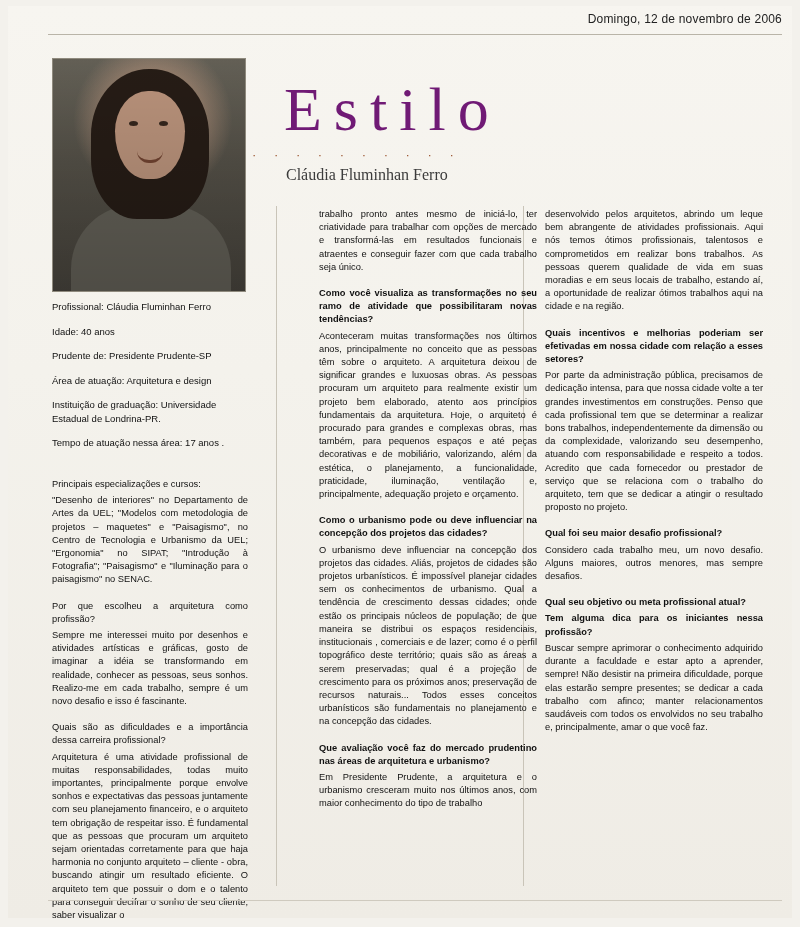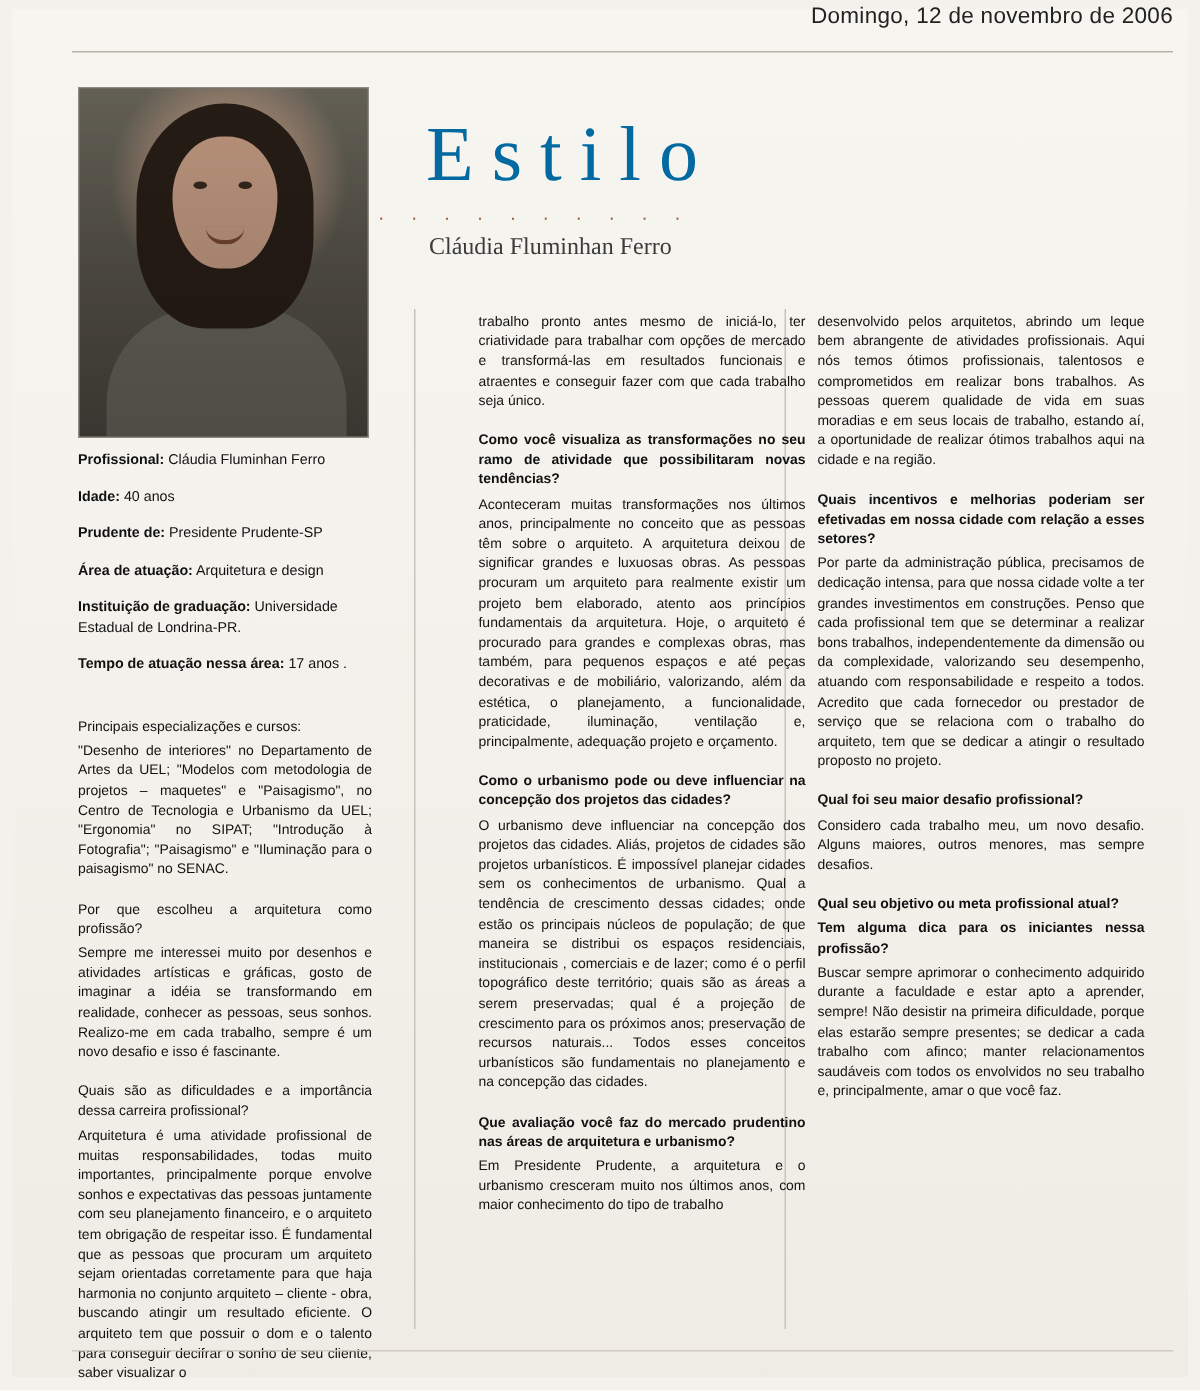--- a/index.html
+++ b/index.html
@@ -33,8 +33,8 @@
   .dateline {
     position: absolute;
     right: 18px;
-    top: 2px;
-    font-size: 15px;
+    top: 12px;
+    font-size: 12px;
     color: #222;
     letter-spacing: 0.2px;
     white-space: nowrap;

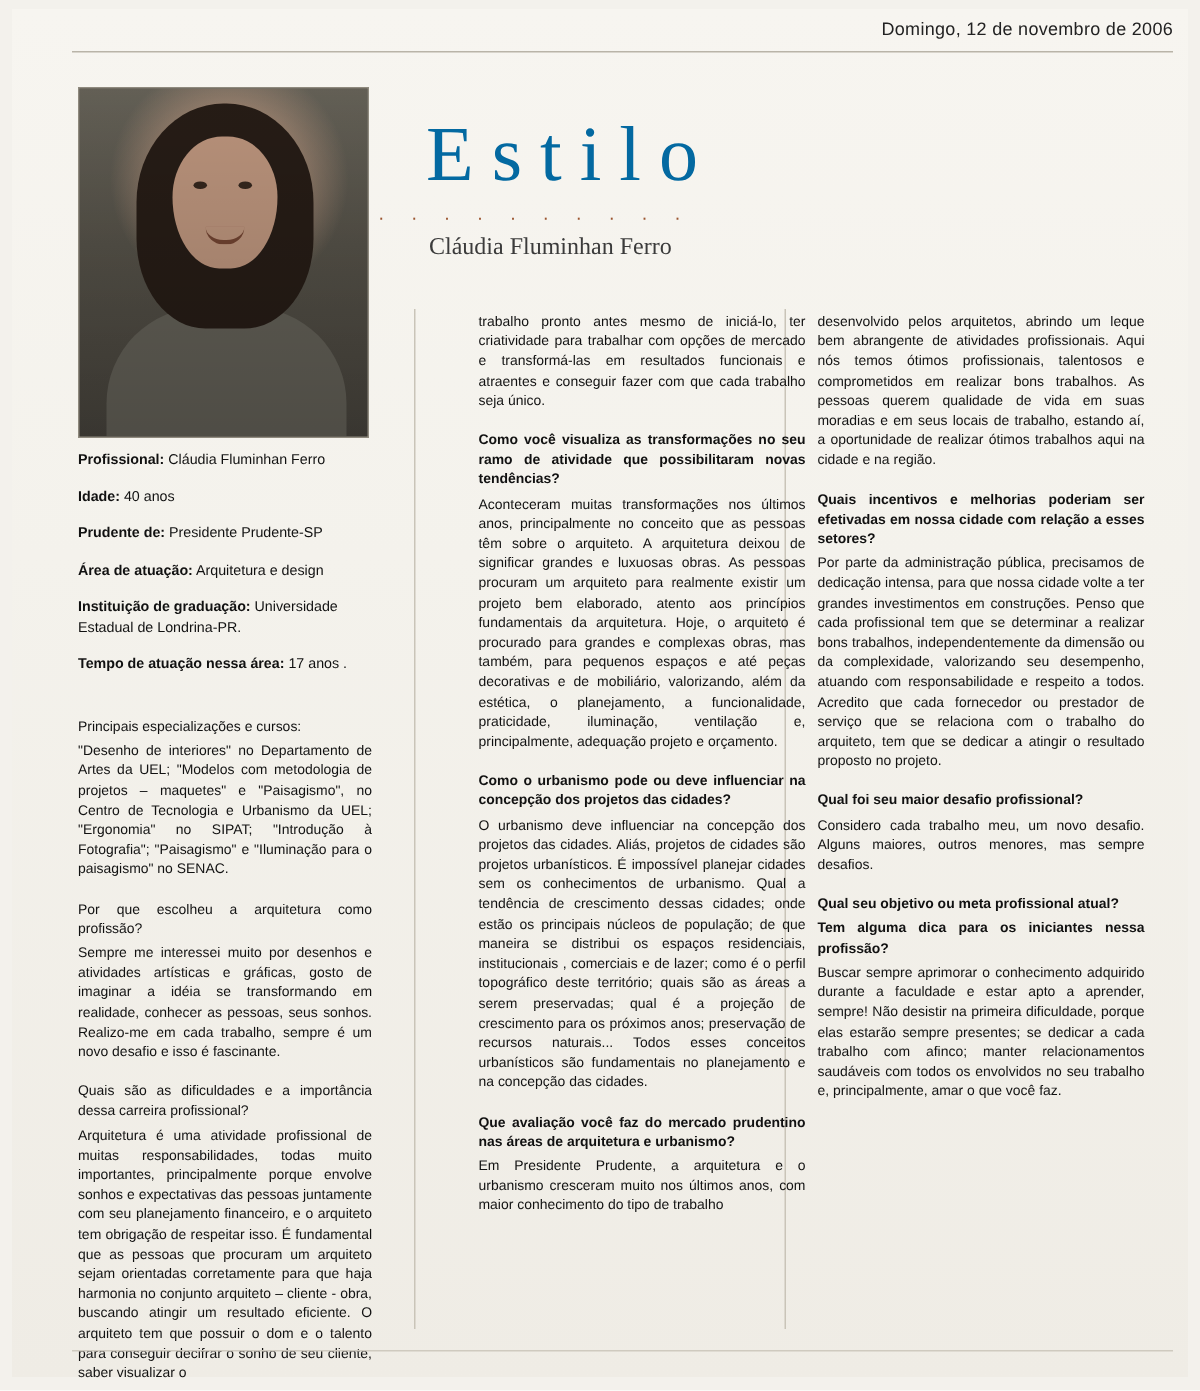--- a/index.html
+++ b/index.html
@@ -58,9 +58,9 @@
   }
   .masthead .title {
     font-family: "Liberation Serif", serif;
-    font-size: 52px;
+    font-size: 62px;
     letter-spacing: 12px;
-    color: #0369a1;
+    color: #701a75;
     line-height: 1;
     text-align: left;
     padding-left: 32px;

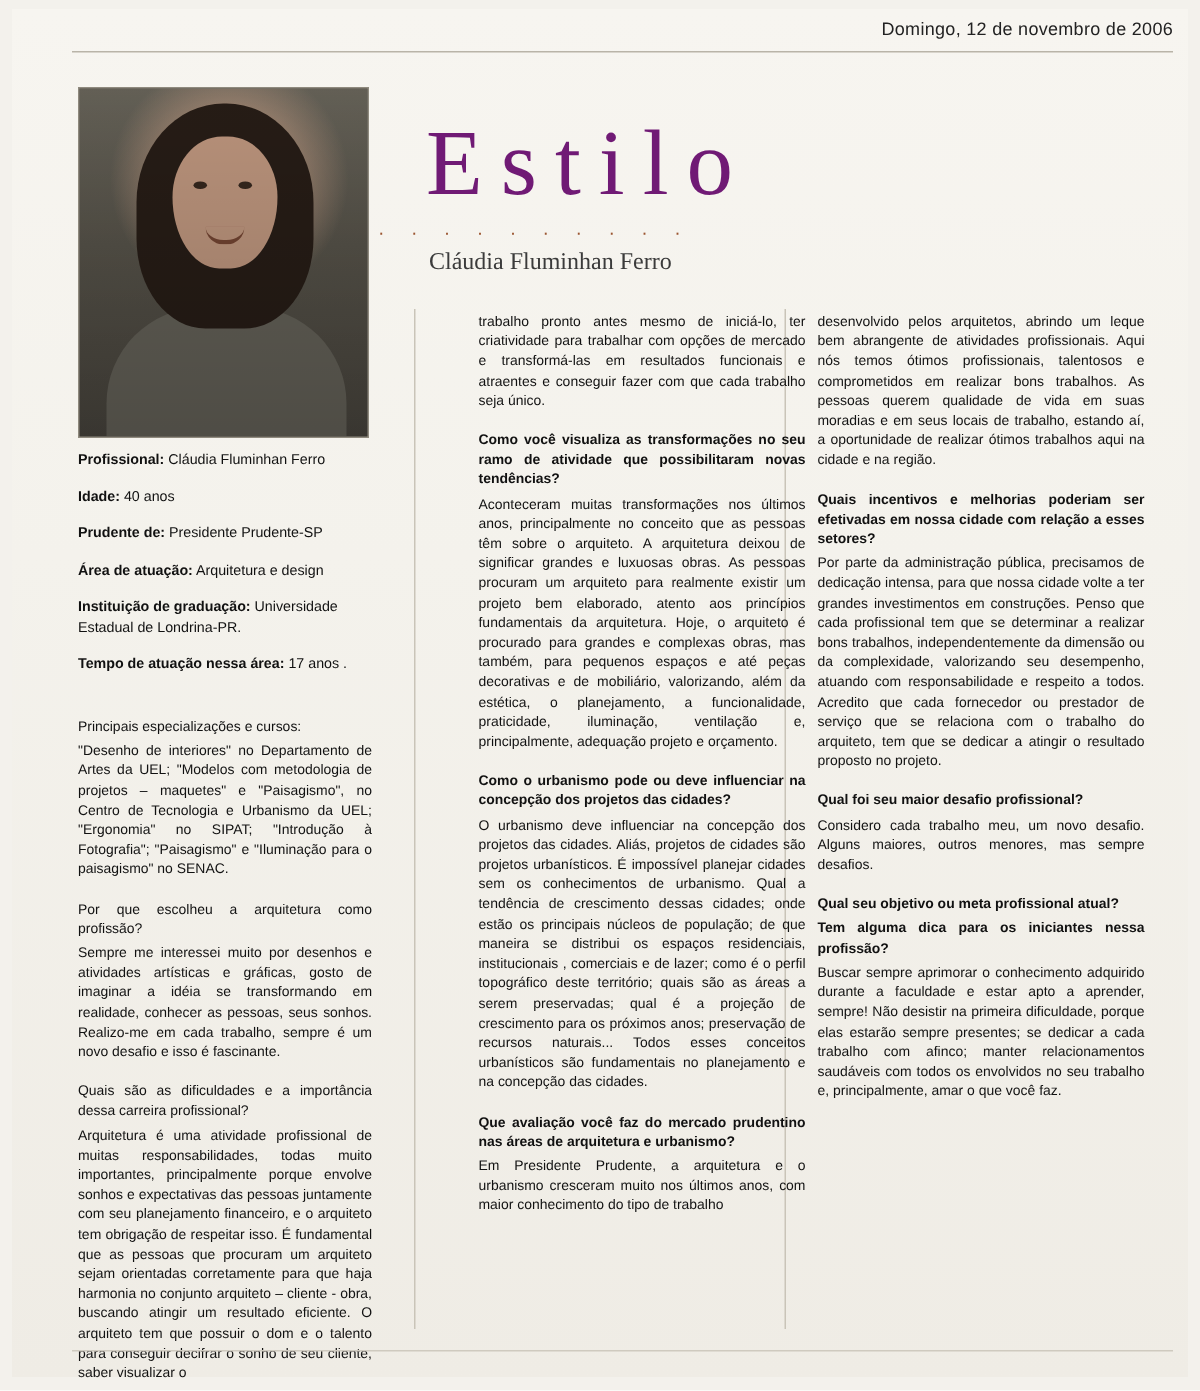--- a/index.html
+++ b/index.html
@@ -162,7 +162,7 @@
     color: #111;
   }
   .facts .row { margin-bottom: 11px; }
-  .facts b { font-weight: bold; }
+  .facts b { font-weight: normal; }
 
   .qa-left {
     position: absolute;

